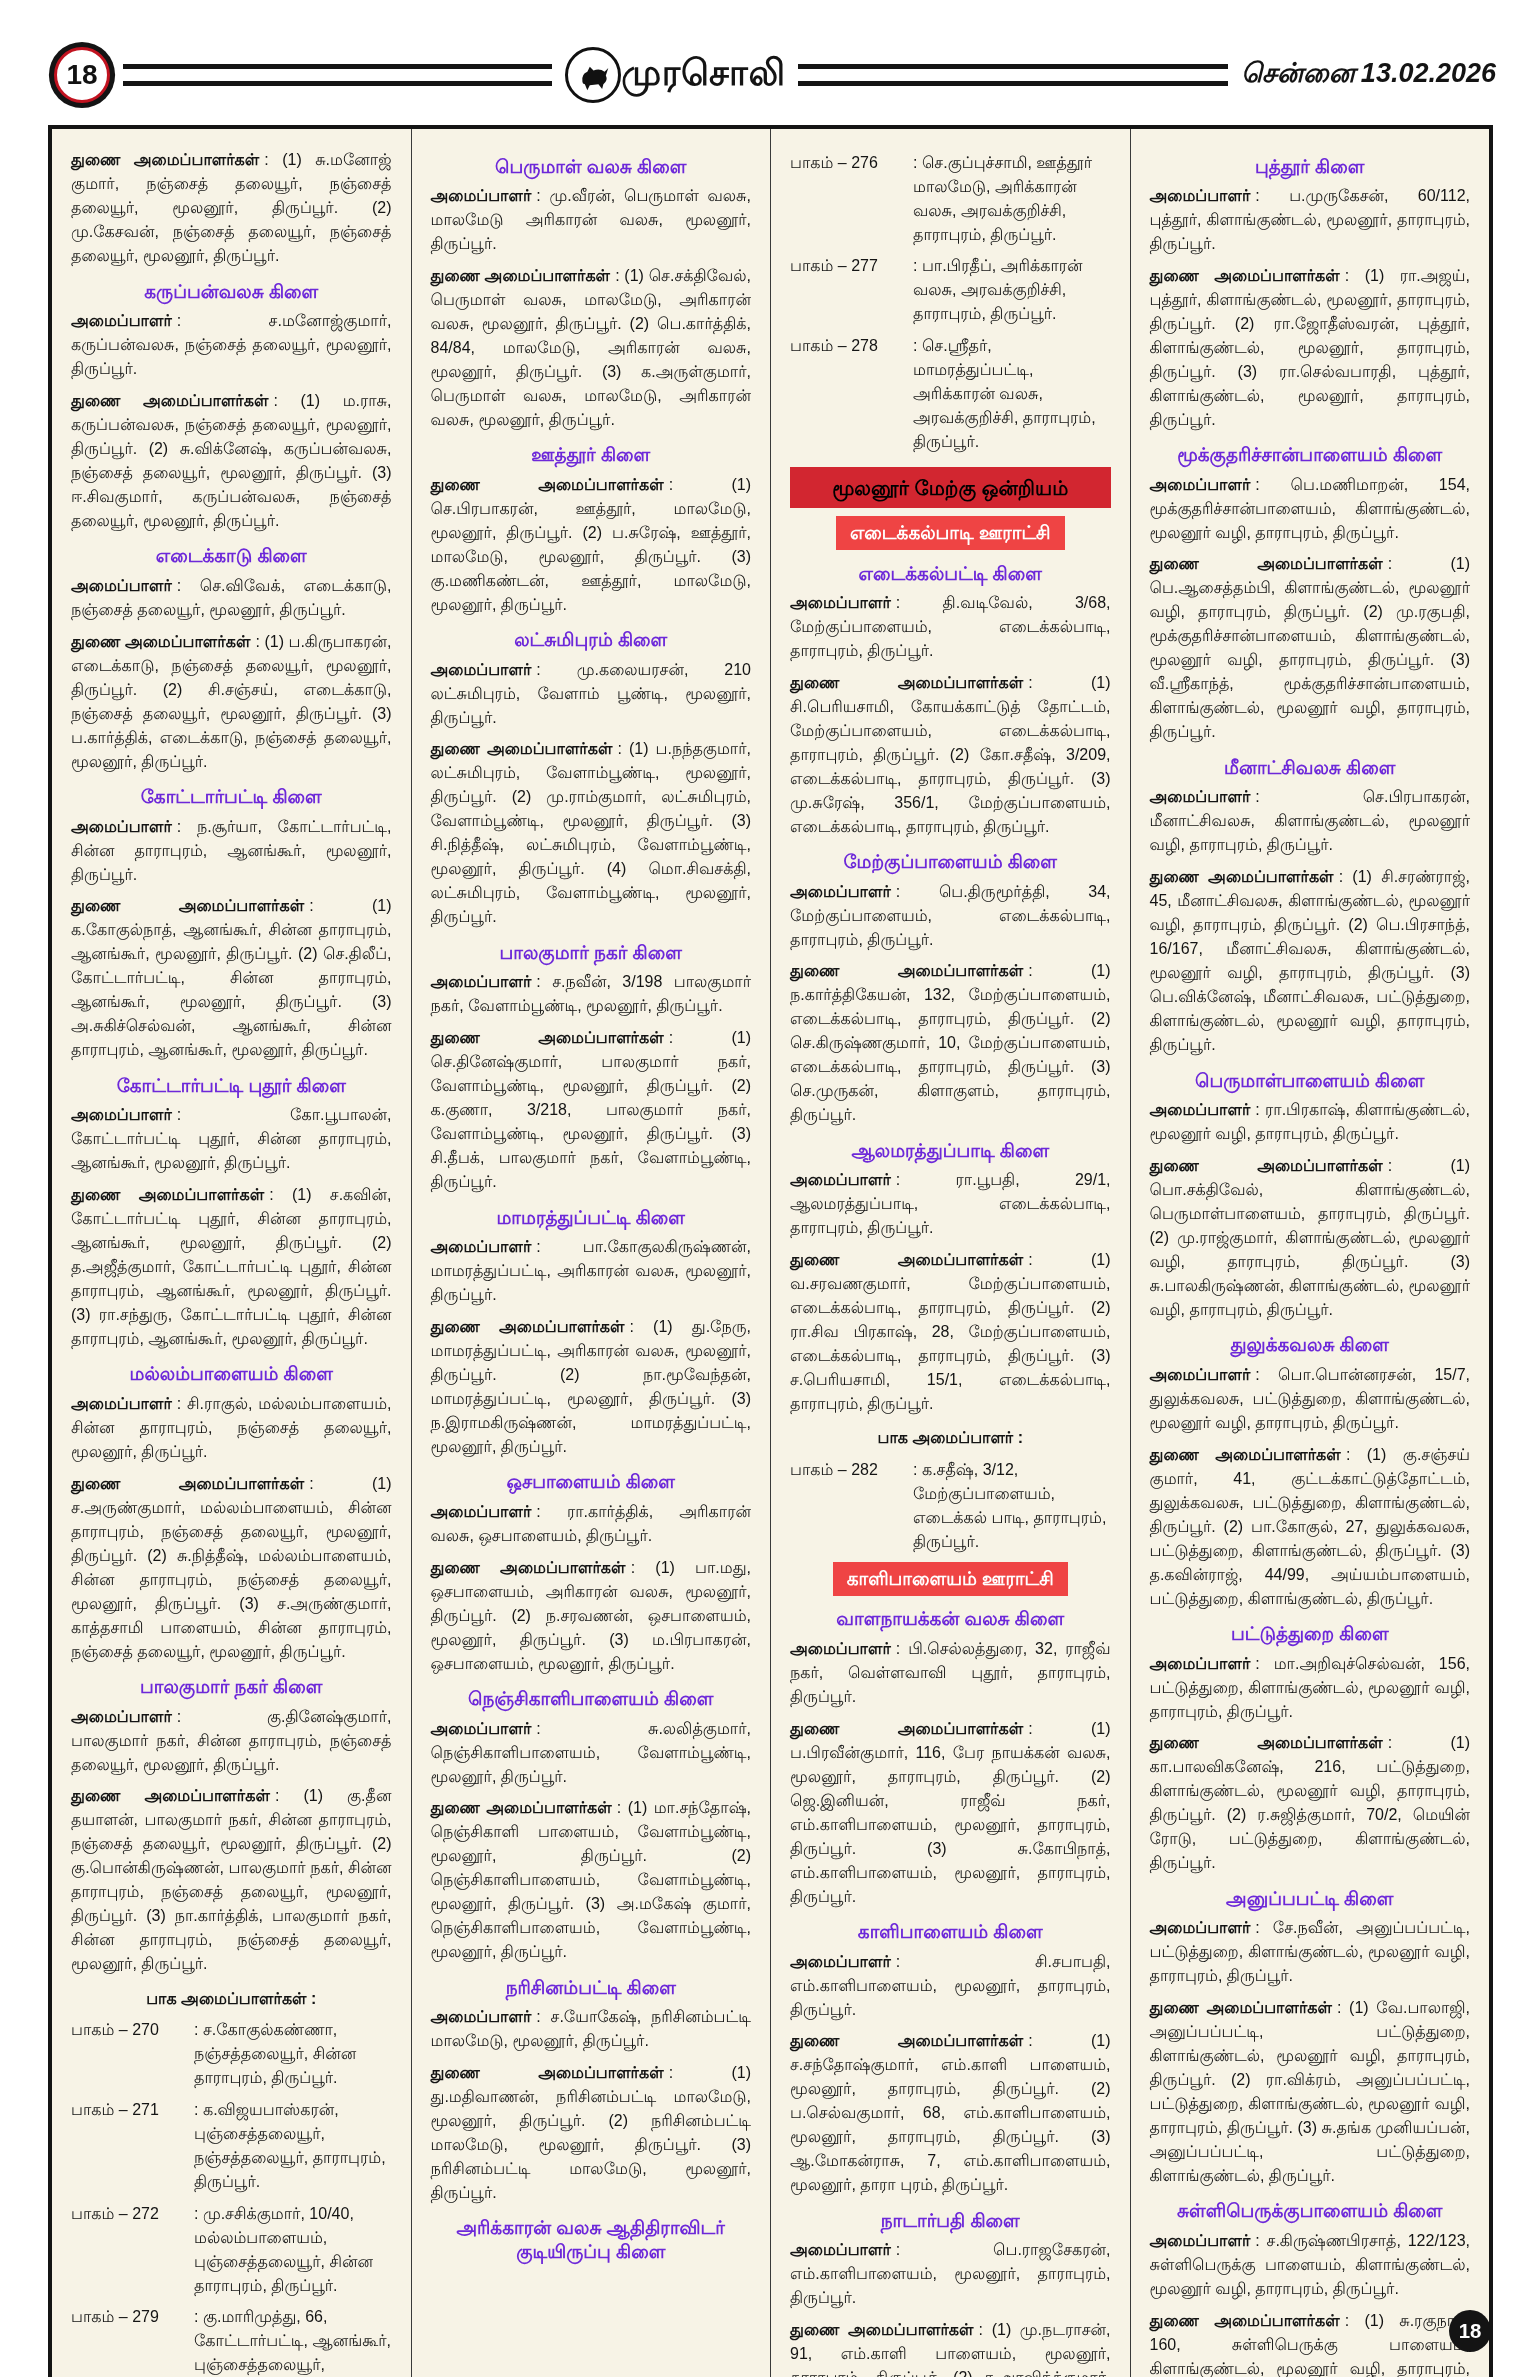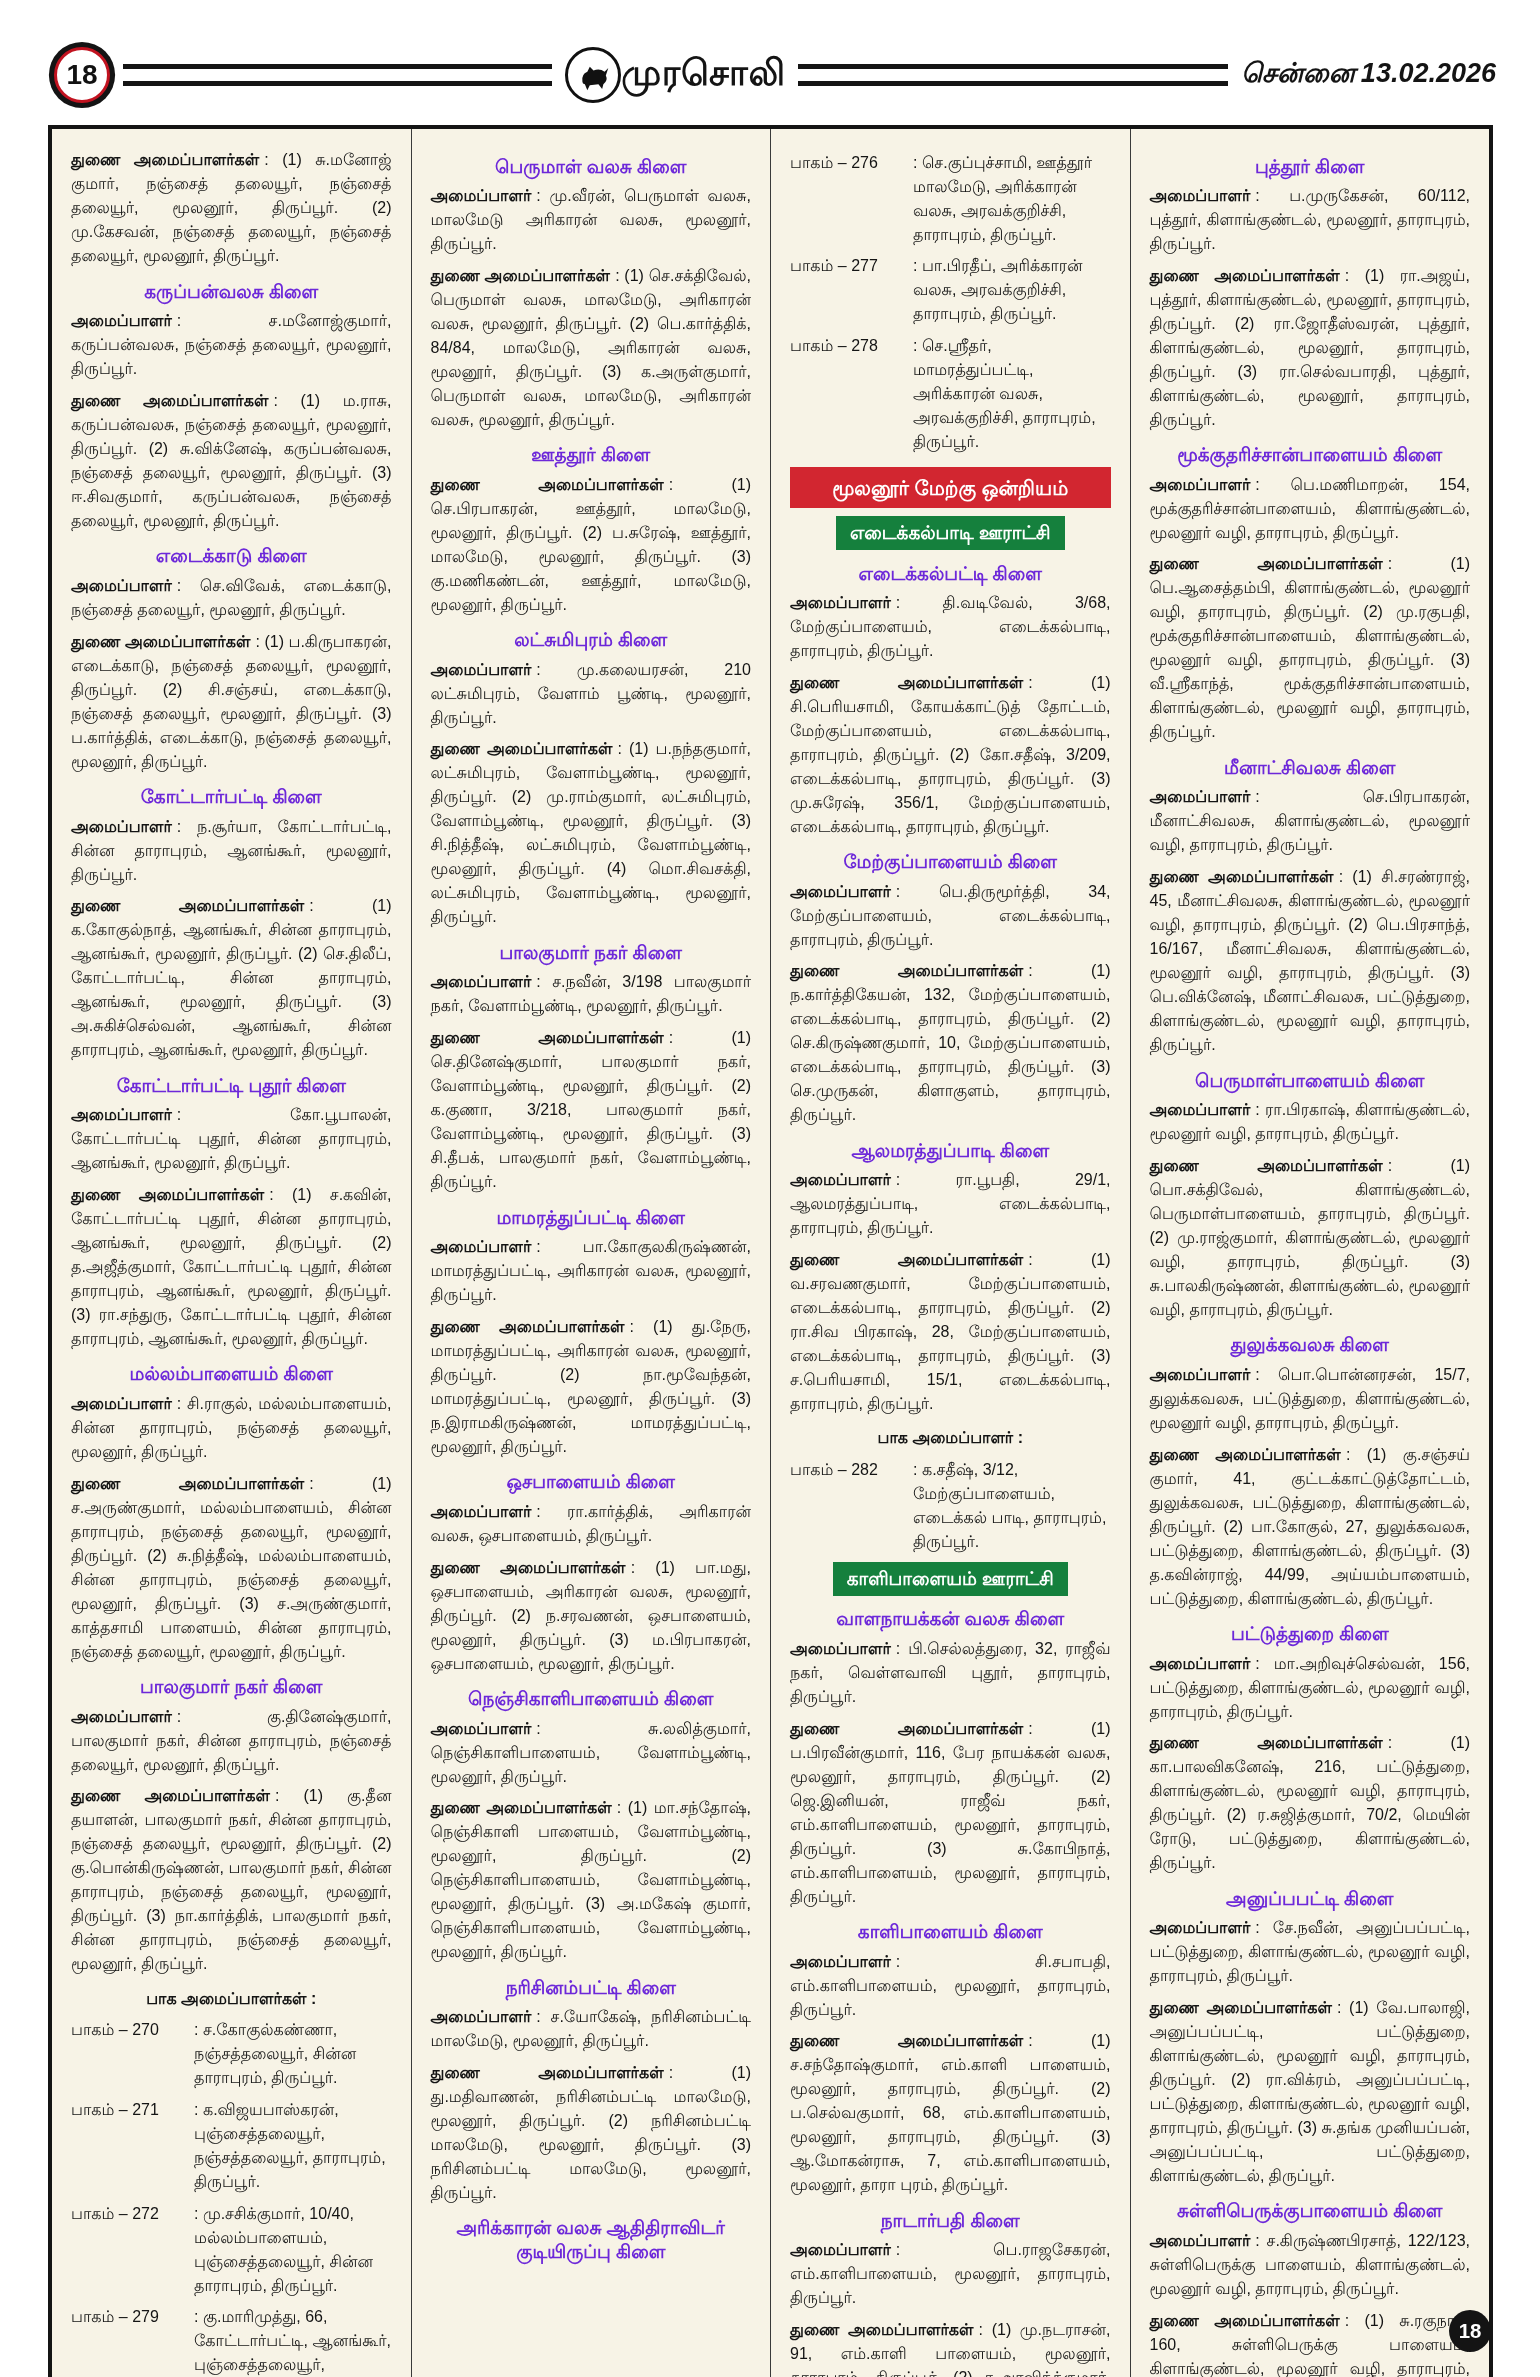--- a/index.html
+++ b/index.html
@@ -37,7 +37,7 @@
   .ward{display:flex;margin:7.7px 0;gap:16px;}
   .ward .wlabel{flex:0 0 107px;white-space:nowrap;}
   .ward .wtext{flex:1 1 auto;text-align:left;}
-  .union-banner{background:#d22630;color:#ffffff;font-weight:bold;text-align:center;
+  .union-banner{background:#d22630;color:#000000;font-weight:bold;text-align:center;
     font-size:20px;padding:5.7px 2.6px;margin:12.8px 0 7.7px;}
   .panchayat-banner{background:#15803d;color:#ffffff;font-weight:bold;text-align:center;
     font-size:18.5px;padding:3.2px 14px;margin:7.7px auto 5.1px;display:table;}

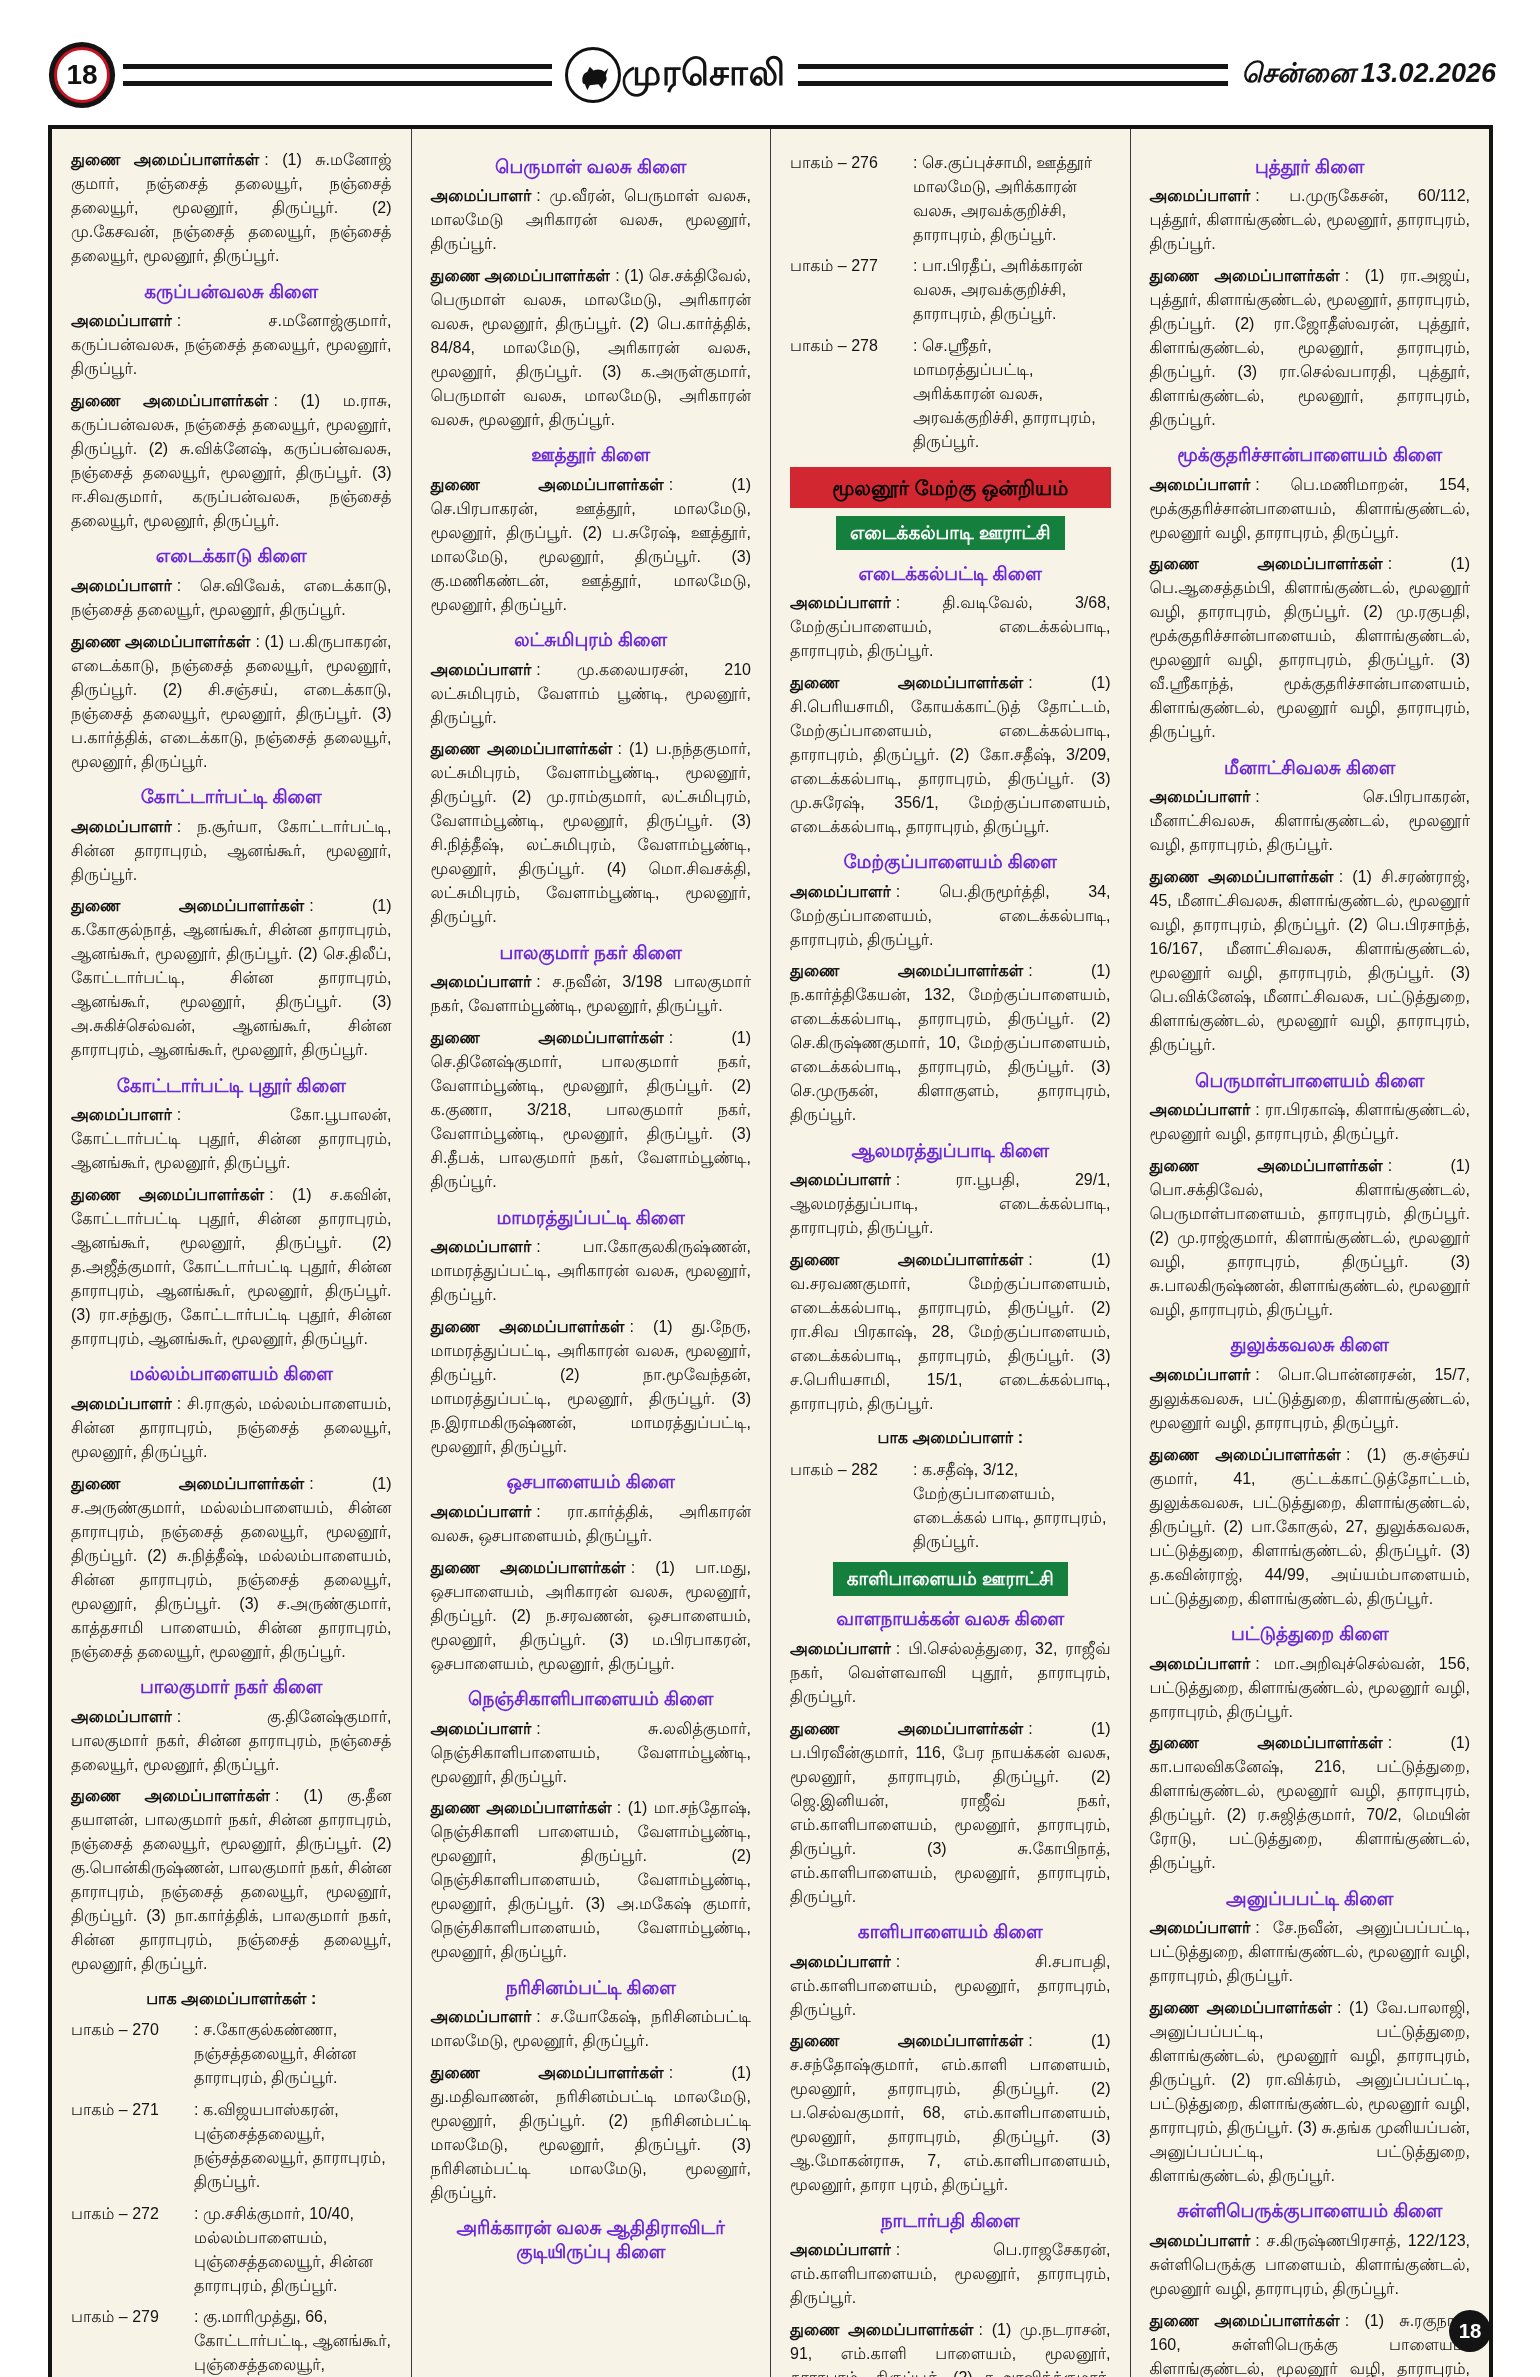--- a/index.html
+++ b/index.html
@@ -39,7 +39,7 @@
   .ward .wtext{flex:1 1 auto;text-align:left;}
   .union-banner{background:#d22630;color:#000000;font-weight:bold;text-align:center;
     font-size:20px;padding:5.7px 2.6px;margin:12.8px 0 7.7px;}
-  .panchayat-banner{background:#15803d;color:#ffffff;font-weight:bold;text-align:center;
+  .panchayat-banner{background:#ef4444;color:#ffffff;font-weight:bold;text-align:center;
     font-size:18.5px;padding:3.2px 14px;margin:7.7px auto 5.1px;display:table;}
   
   .footer-badge{

